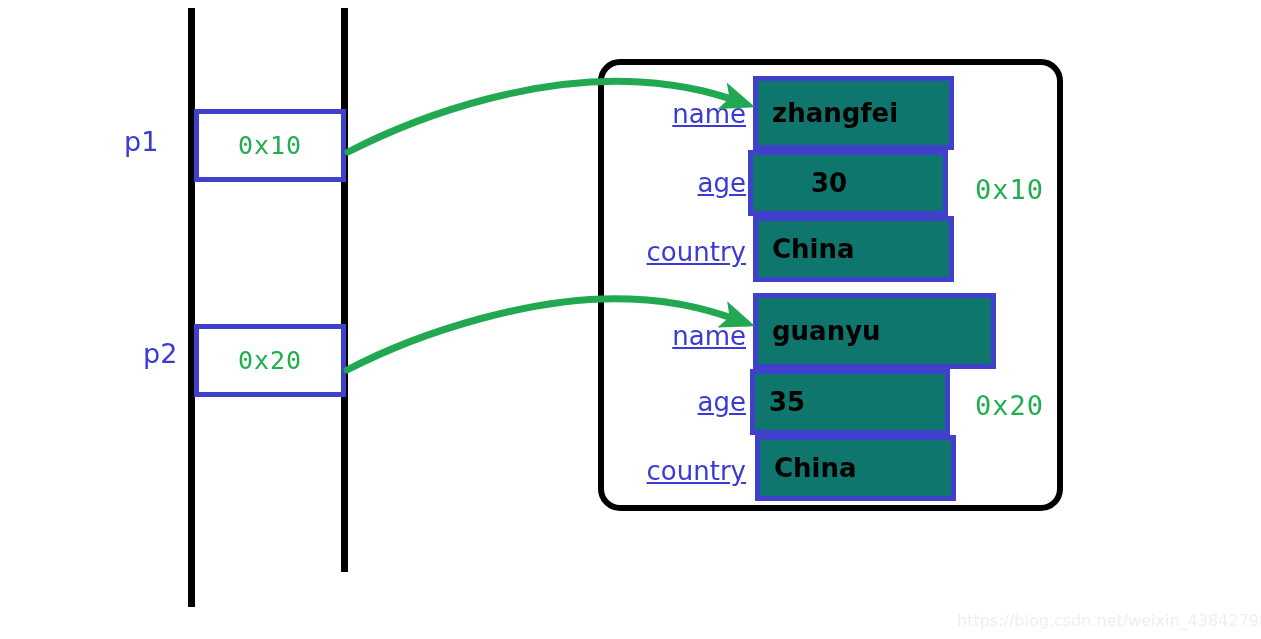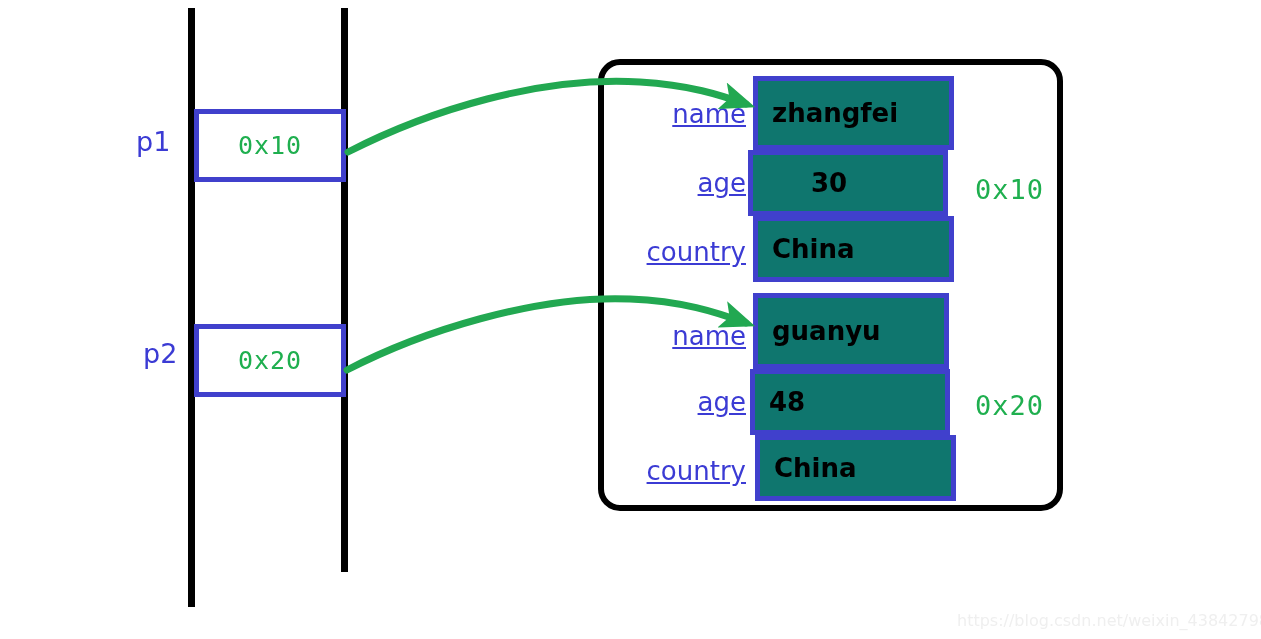--- a/index.html
+++ b/index.html
@@ -116,7 +116,7 @@
   <div class="stack-line left"></div>
   <div class="stack-line right"></div>
 
-  <div class="ptr-label" style="left:136px; top:126px;">p1</div>
+  <div class="ptr-label" style="left:124px; top:126px;">p1</div>
   <div class="ptr-label" style="left:143px; top:338px;">p2</div>
 
   <div class="slot" style="left:194px; top:109px; width:152px; height:73px;">

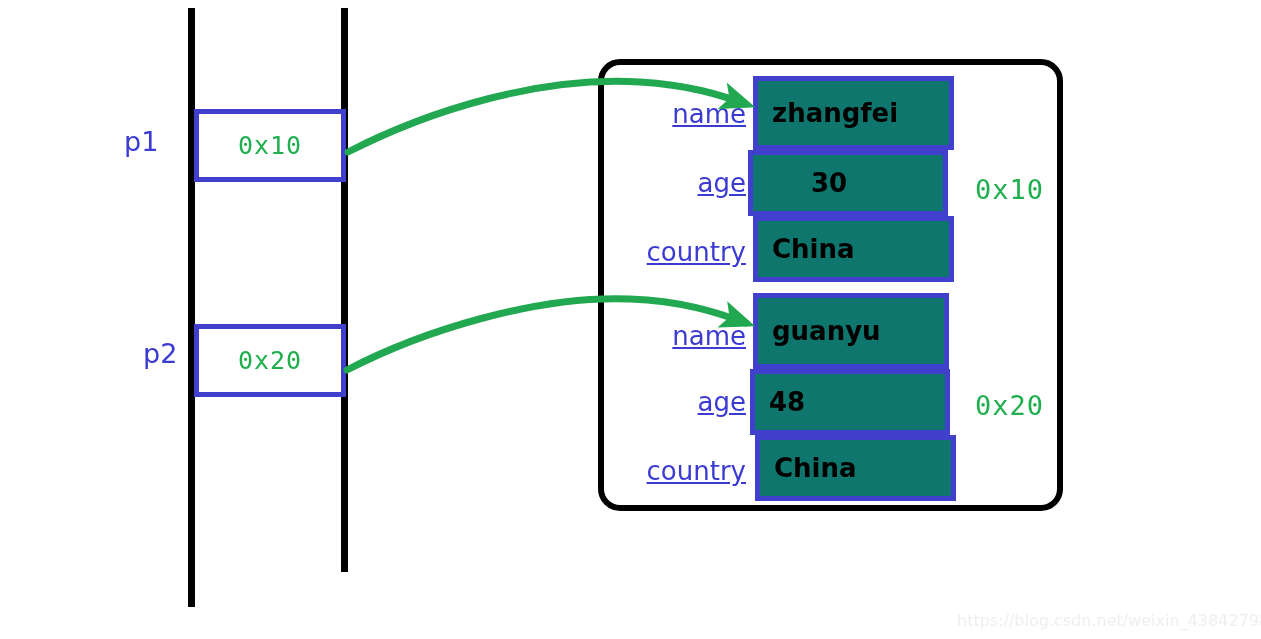--- a/index.html
+++ b/index.html
@@ -148,7 +148,7 @@
   <div class="field-label" style="left:548px; top:387px; width:198px;">age</div>
   <div class="field-label" style="left:548px; top:456px; width:198px;">country</div>
 
-  <div class="field-box" style="left:753px; top:293px; width:196px; height:76px;">
+  <div class="field-box" style="left:753px; top:293px; width:243px; height:76px;">
     <span class="field-value">guanyu</span>
   </div>
   <div class="field-box" style="left:750px; top:369px; width:200px; height:66px;">

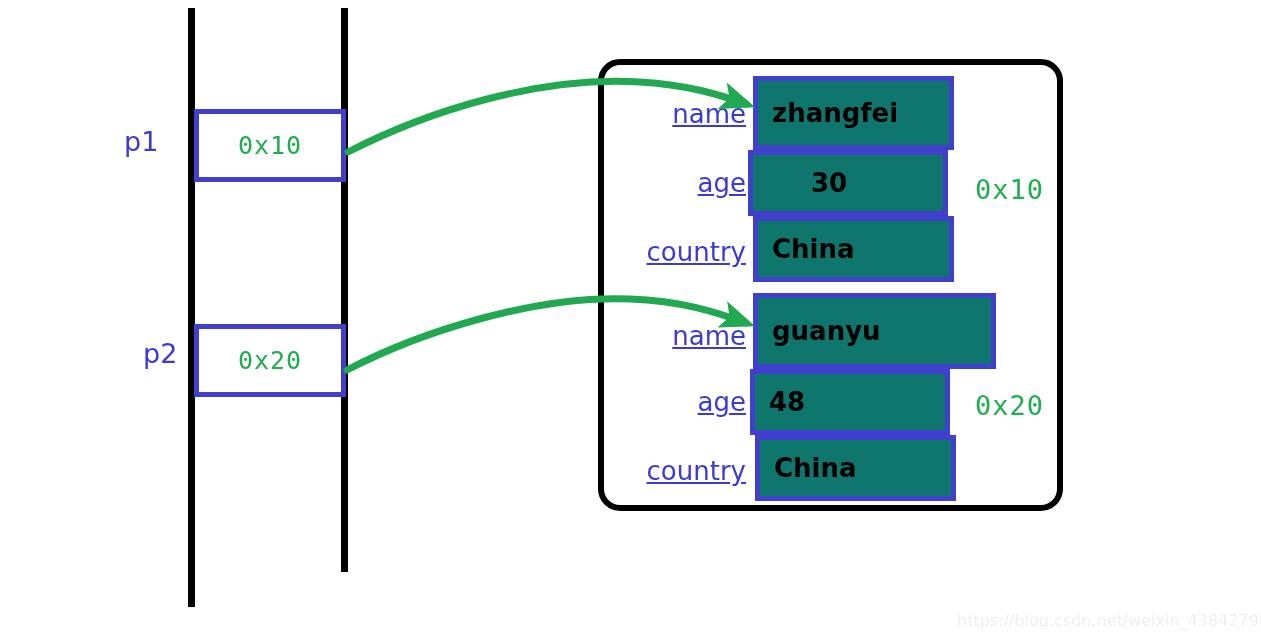--- a/index.html
+++ b/index.html
@@ -152,7 +152,7 @@
     <span class="field-value">guanyu</span>
   </div>
   <div class="field-box" style="left:750px; top:369px; width:200px; height:66px;">
-    <span class="field-value">48</span>
+    <span class="field-value">35</span>
   </div>
   <div class="field-box" style="left:755px; top:435px; width:201px; height:66px;">
     <span class="field-value">China</span>

